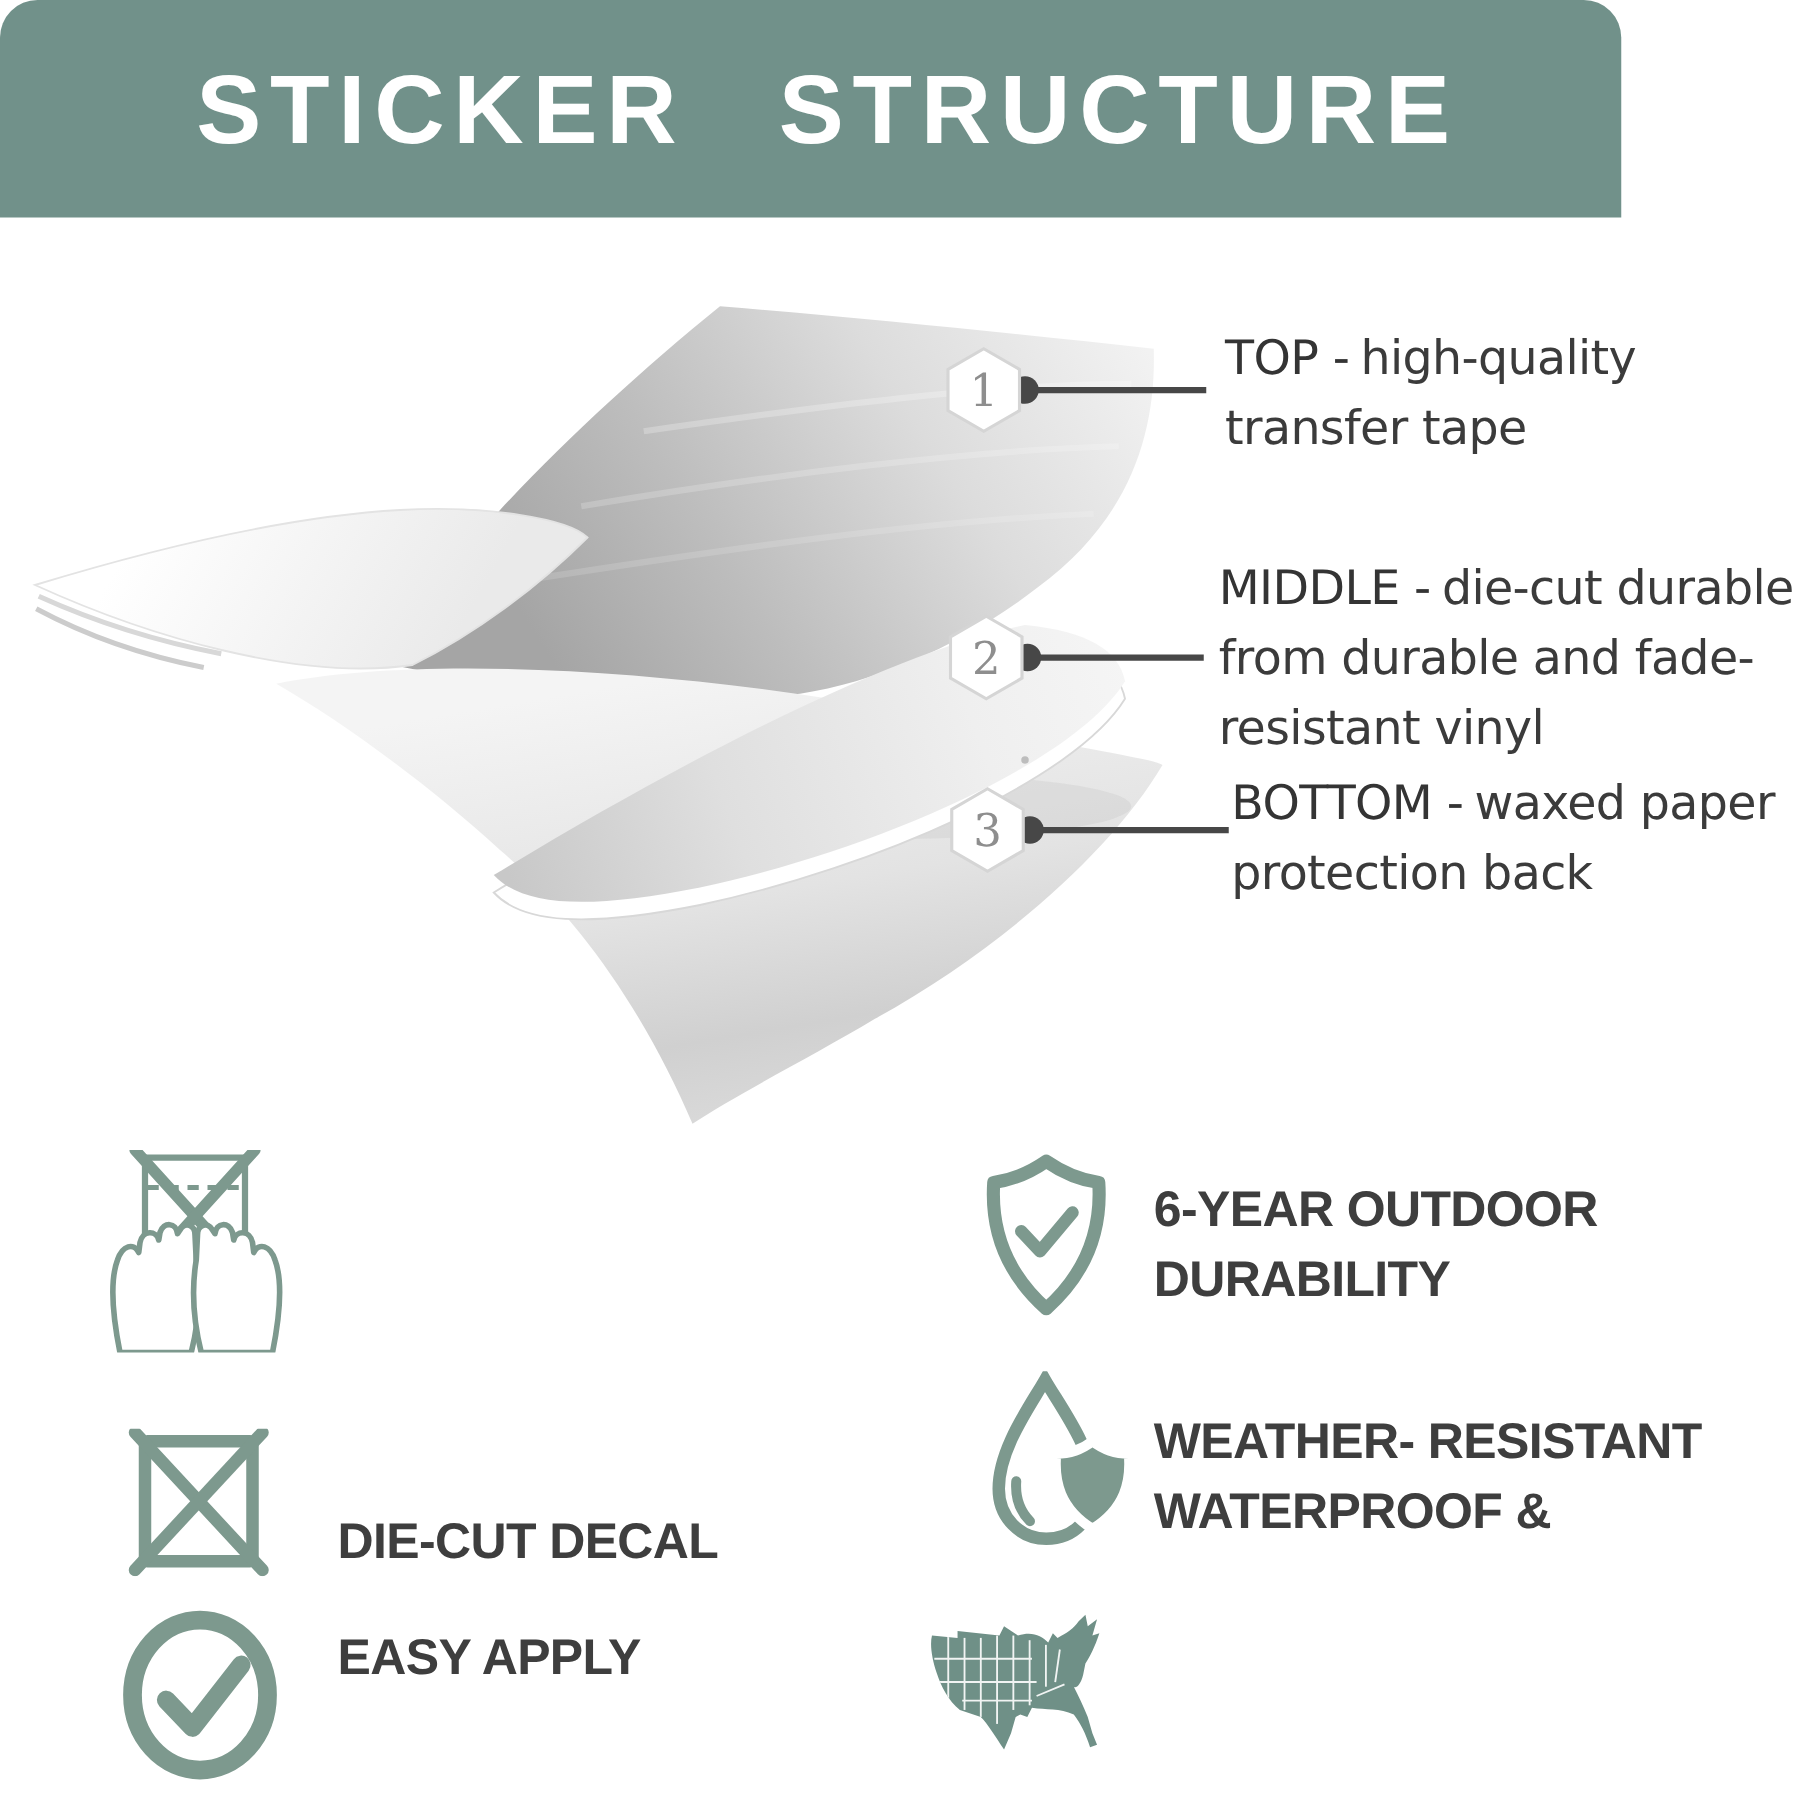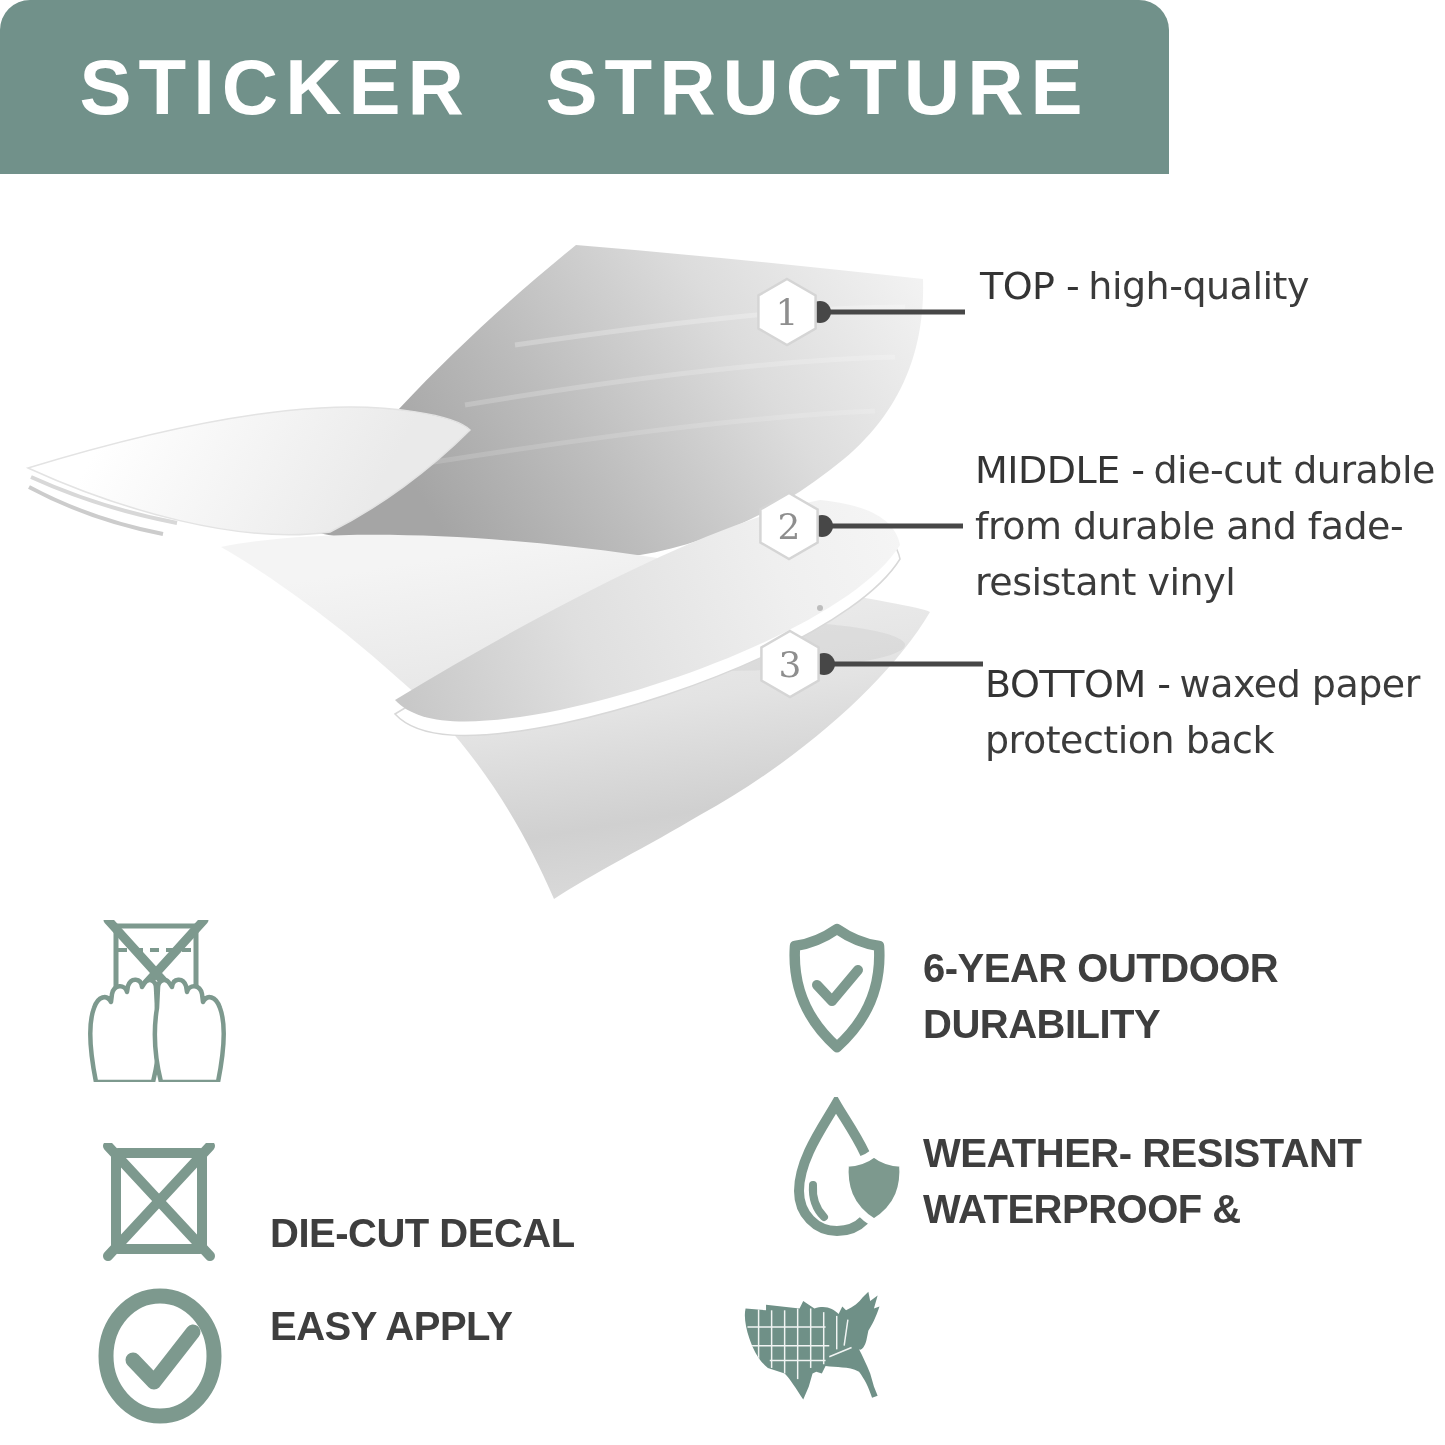--- a/index.html
+++ b/index.html
@@ -6,9 +6,9 @@
   .page{position:relative;width:1445px;height:1445px;background:#ffffff;overflow:hidden;
         font-family:"Liberation Sans",sans-serif;}
   
-  .banner{position:absolute;left:0;top:0;width:1169px;height:174px;
+  .banner{position:absolute;left:0;top:0;width:1270px;height:174px;
           background:var(--banner-green);border-radius:30px 30px 0 0;
-          display:flex;align-items:center;justify-content:center;}
+          display:flex;align-items:center;justify-content:center;padding-left:27px;}
   .banner h1{margin:0;color:var(--banner-text);font-size:78px;font-weight:700;
              letter-spacing:7px;word-spacing:46px;font-family:"Liberation Sans",sans-serif;}
   

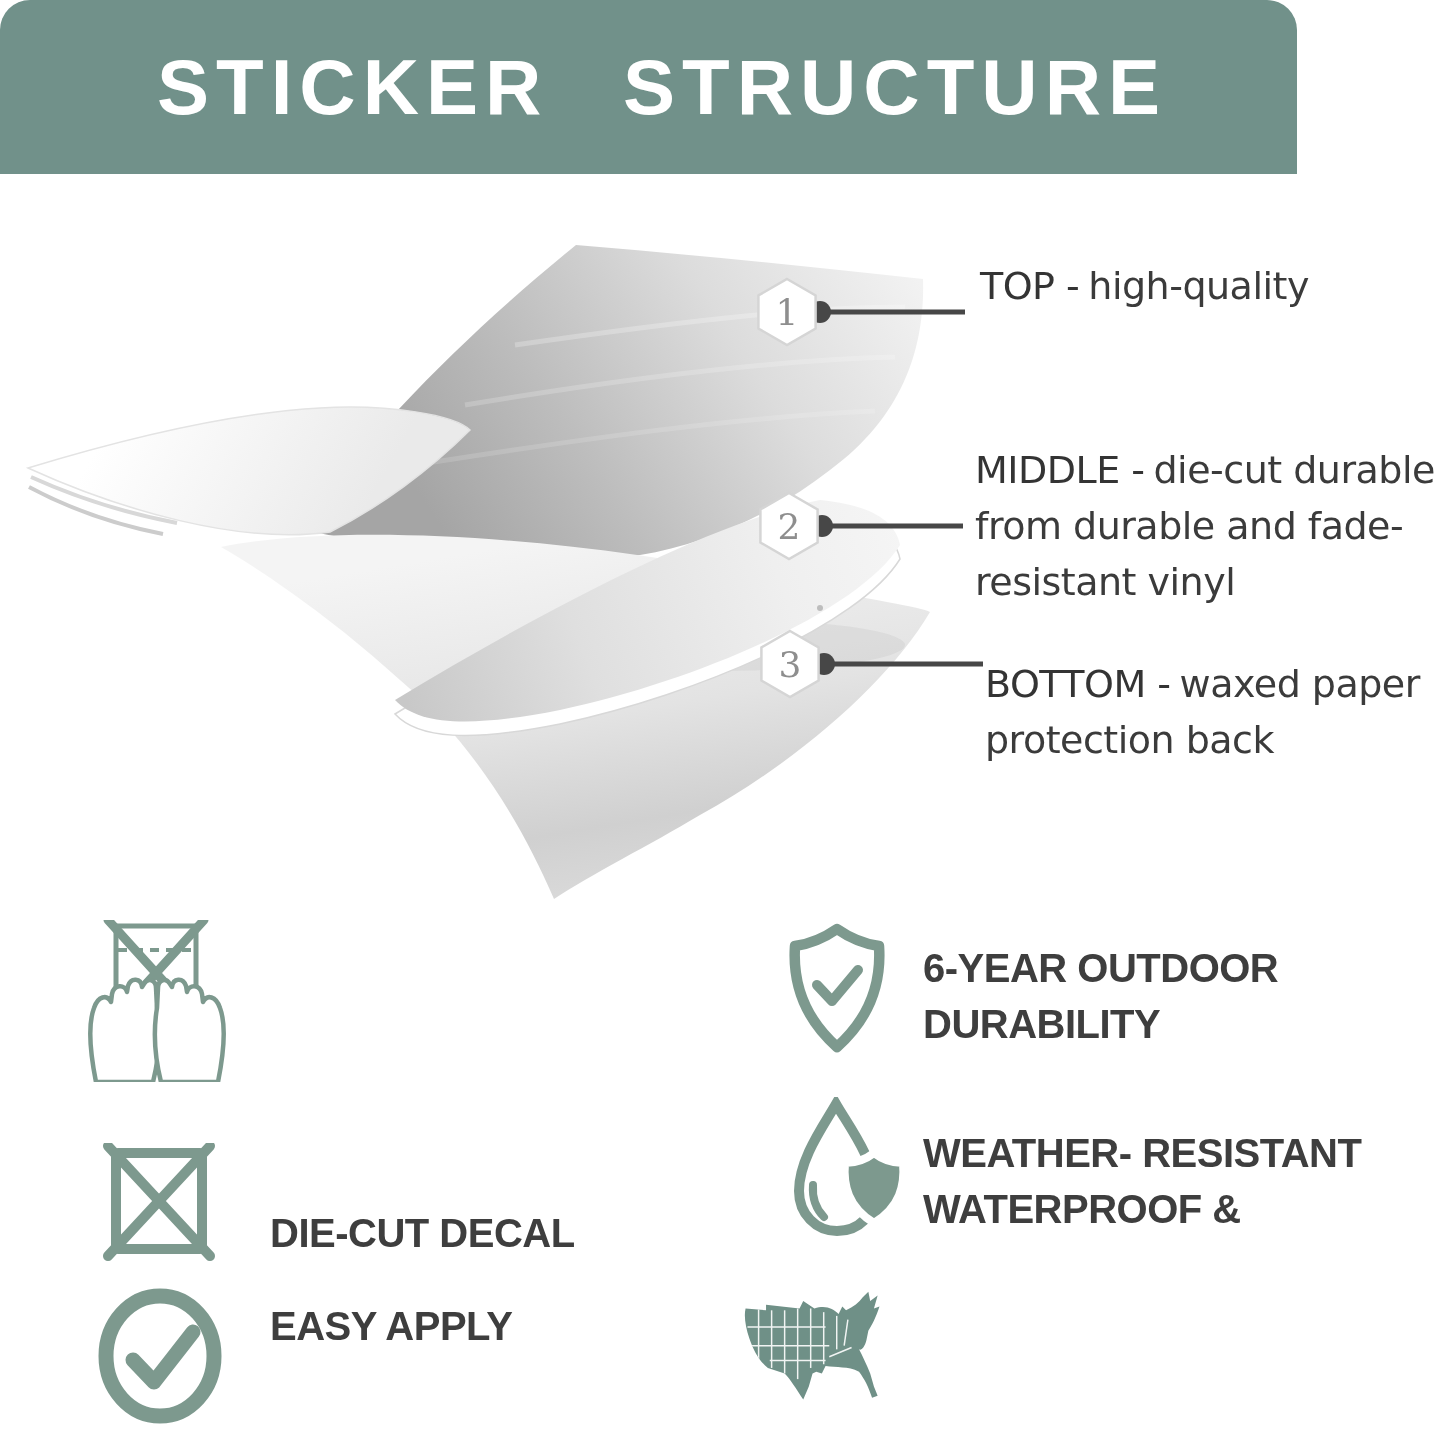--- a/index.html
+++ b/index.html
@@ -122,6 +122,7 @@
     <div>
       <span class="b">TOP -</span><span>high-quality</span>
     </div>
+    <div>transfer tape</div>
   </div>
 
   <div class="callout co-mid">

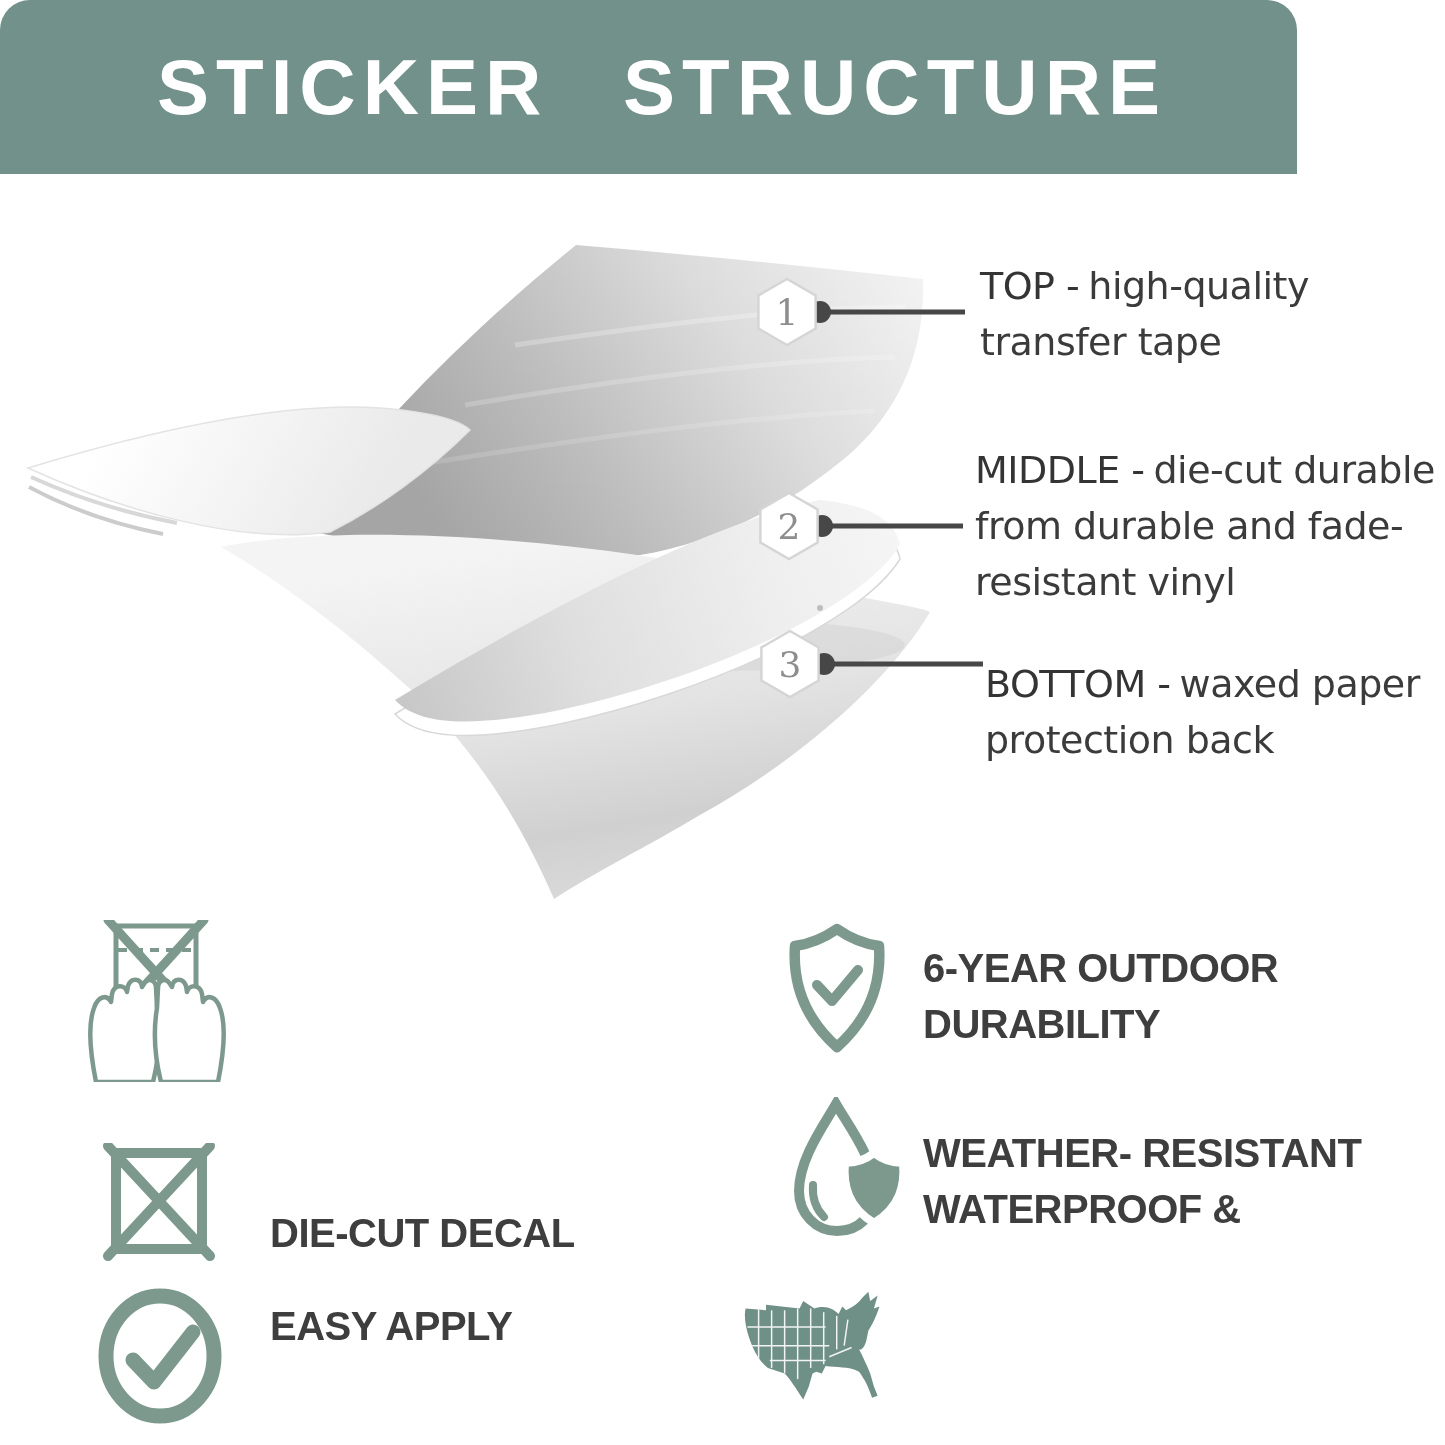--- a/index.html
+++ b/index.html
@@ -17,7 +17,7 @@
   .callout .b{font-weight:400;color:#343434;margin-right:9px;}
   .co-top{left:980px;top:258px;width:460px;}
   .co-mid{left:975px;top:442px;width:480px;}
-  .co-bot{left:985px;top:656px;width:460px;}
+  .co-bot{left:985px;top:614px;width:460px;}
   
   .ficon{position:absolute;}
   .fcap{position:absolute;font-family:"Liberation Sans",sans-serif;font-weight:700;

